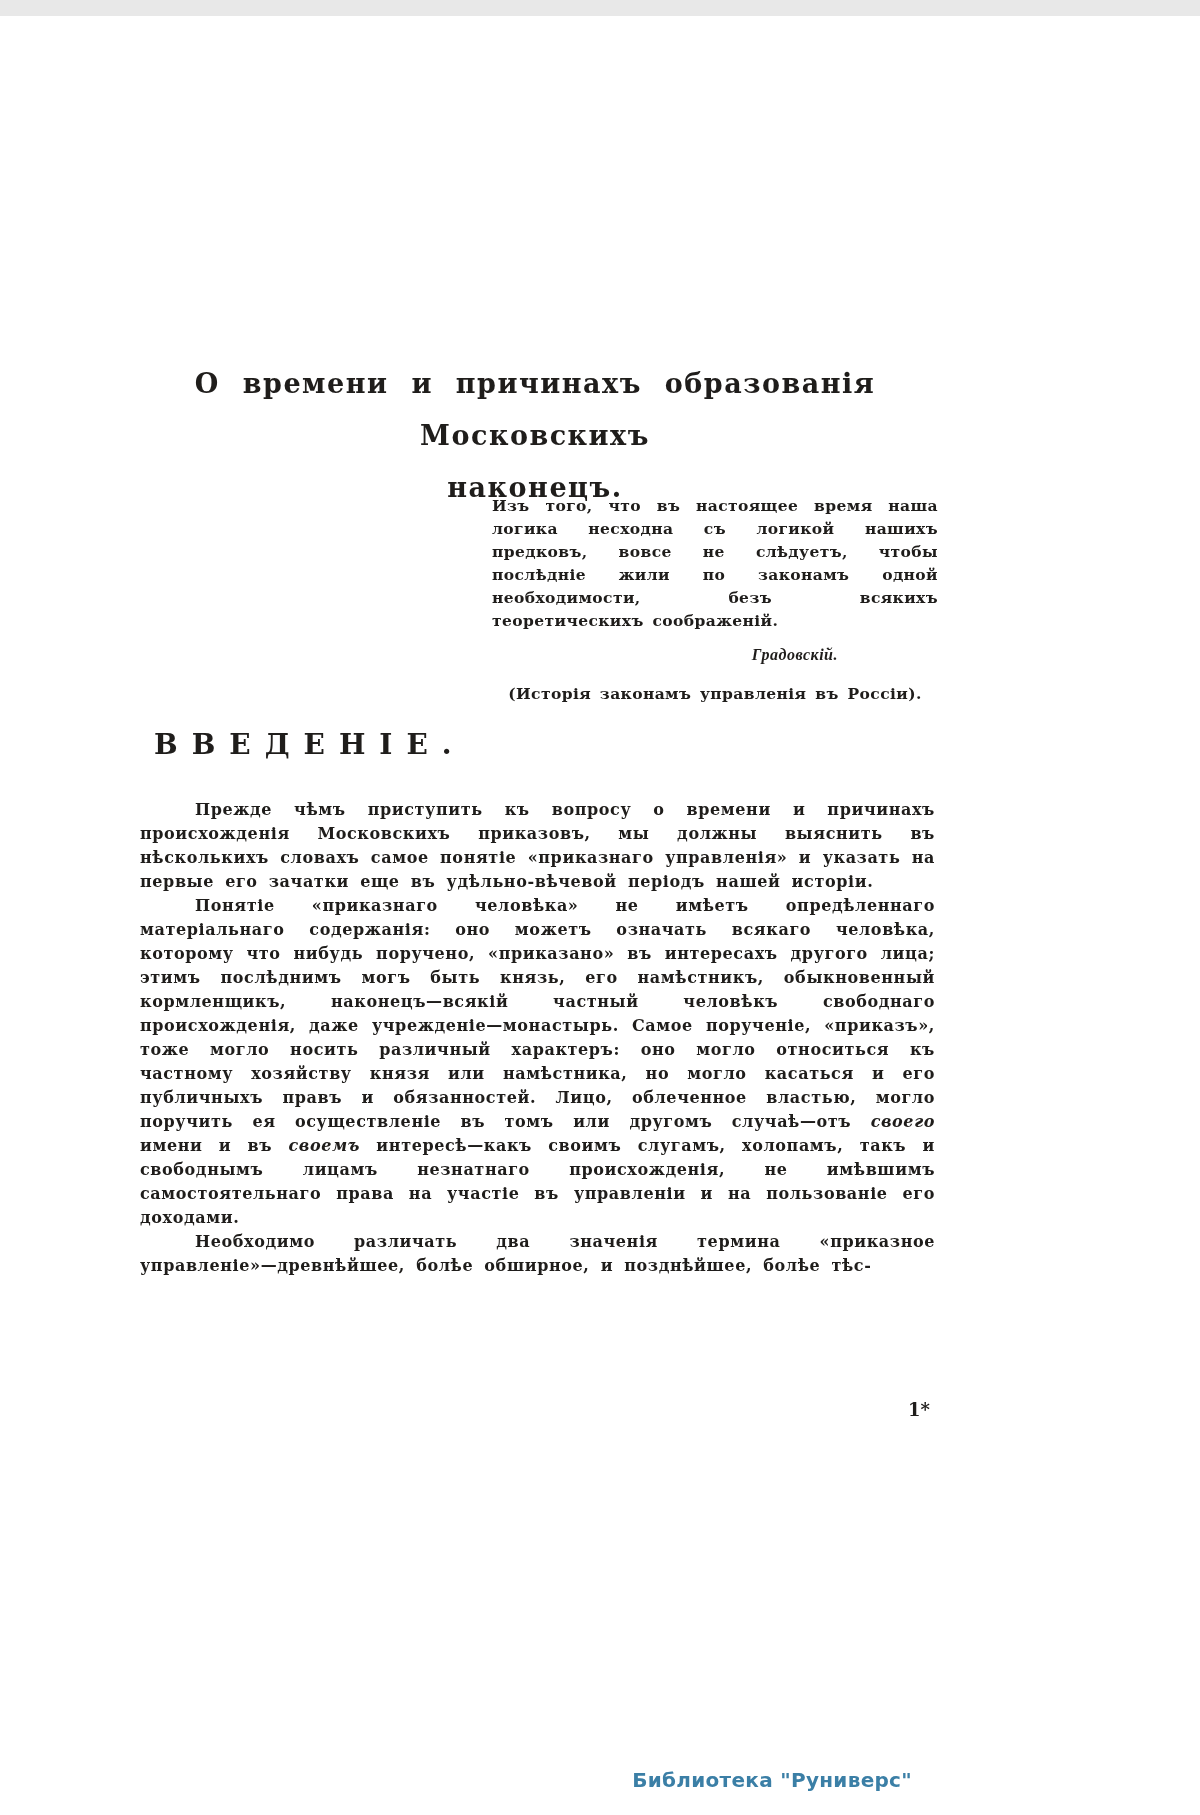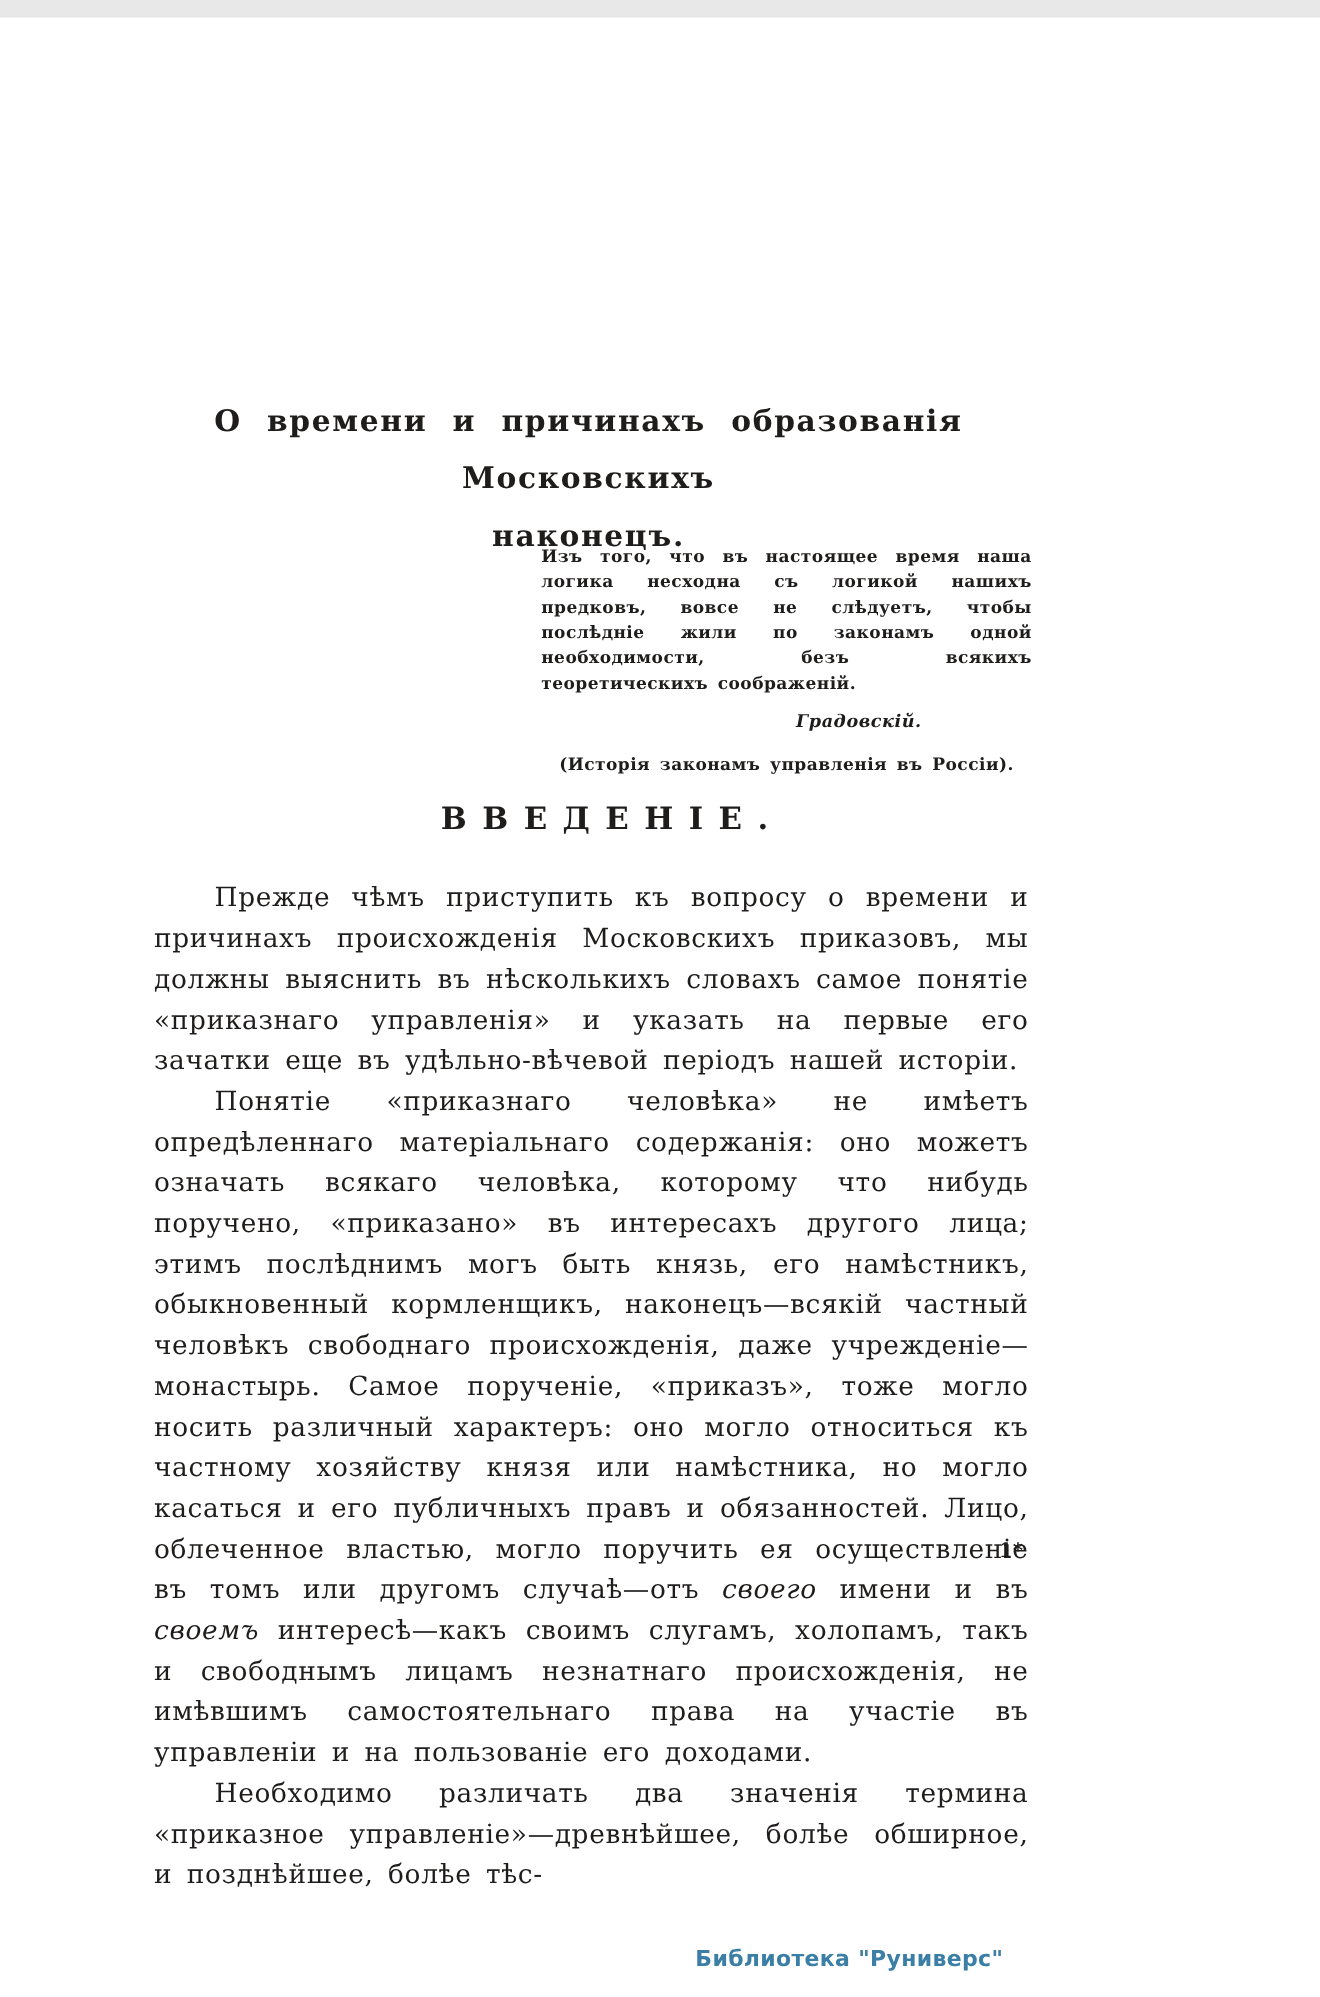--- a/index.html
+++ b/index.html
@@ -53,6 +53,7 @@
     font-weight: 700;
     font-style: italic;
     letter-spacing: 0.5px;
+    font-family: Liberation Serif, serif;
   }
   .epi-src {
     margin: 20px 0 0 0;

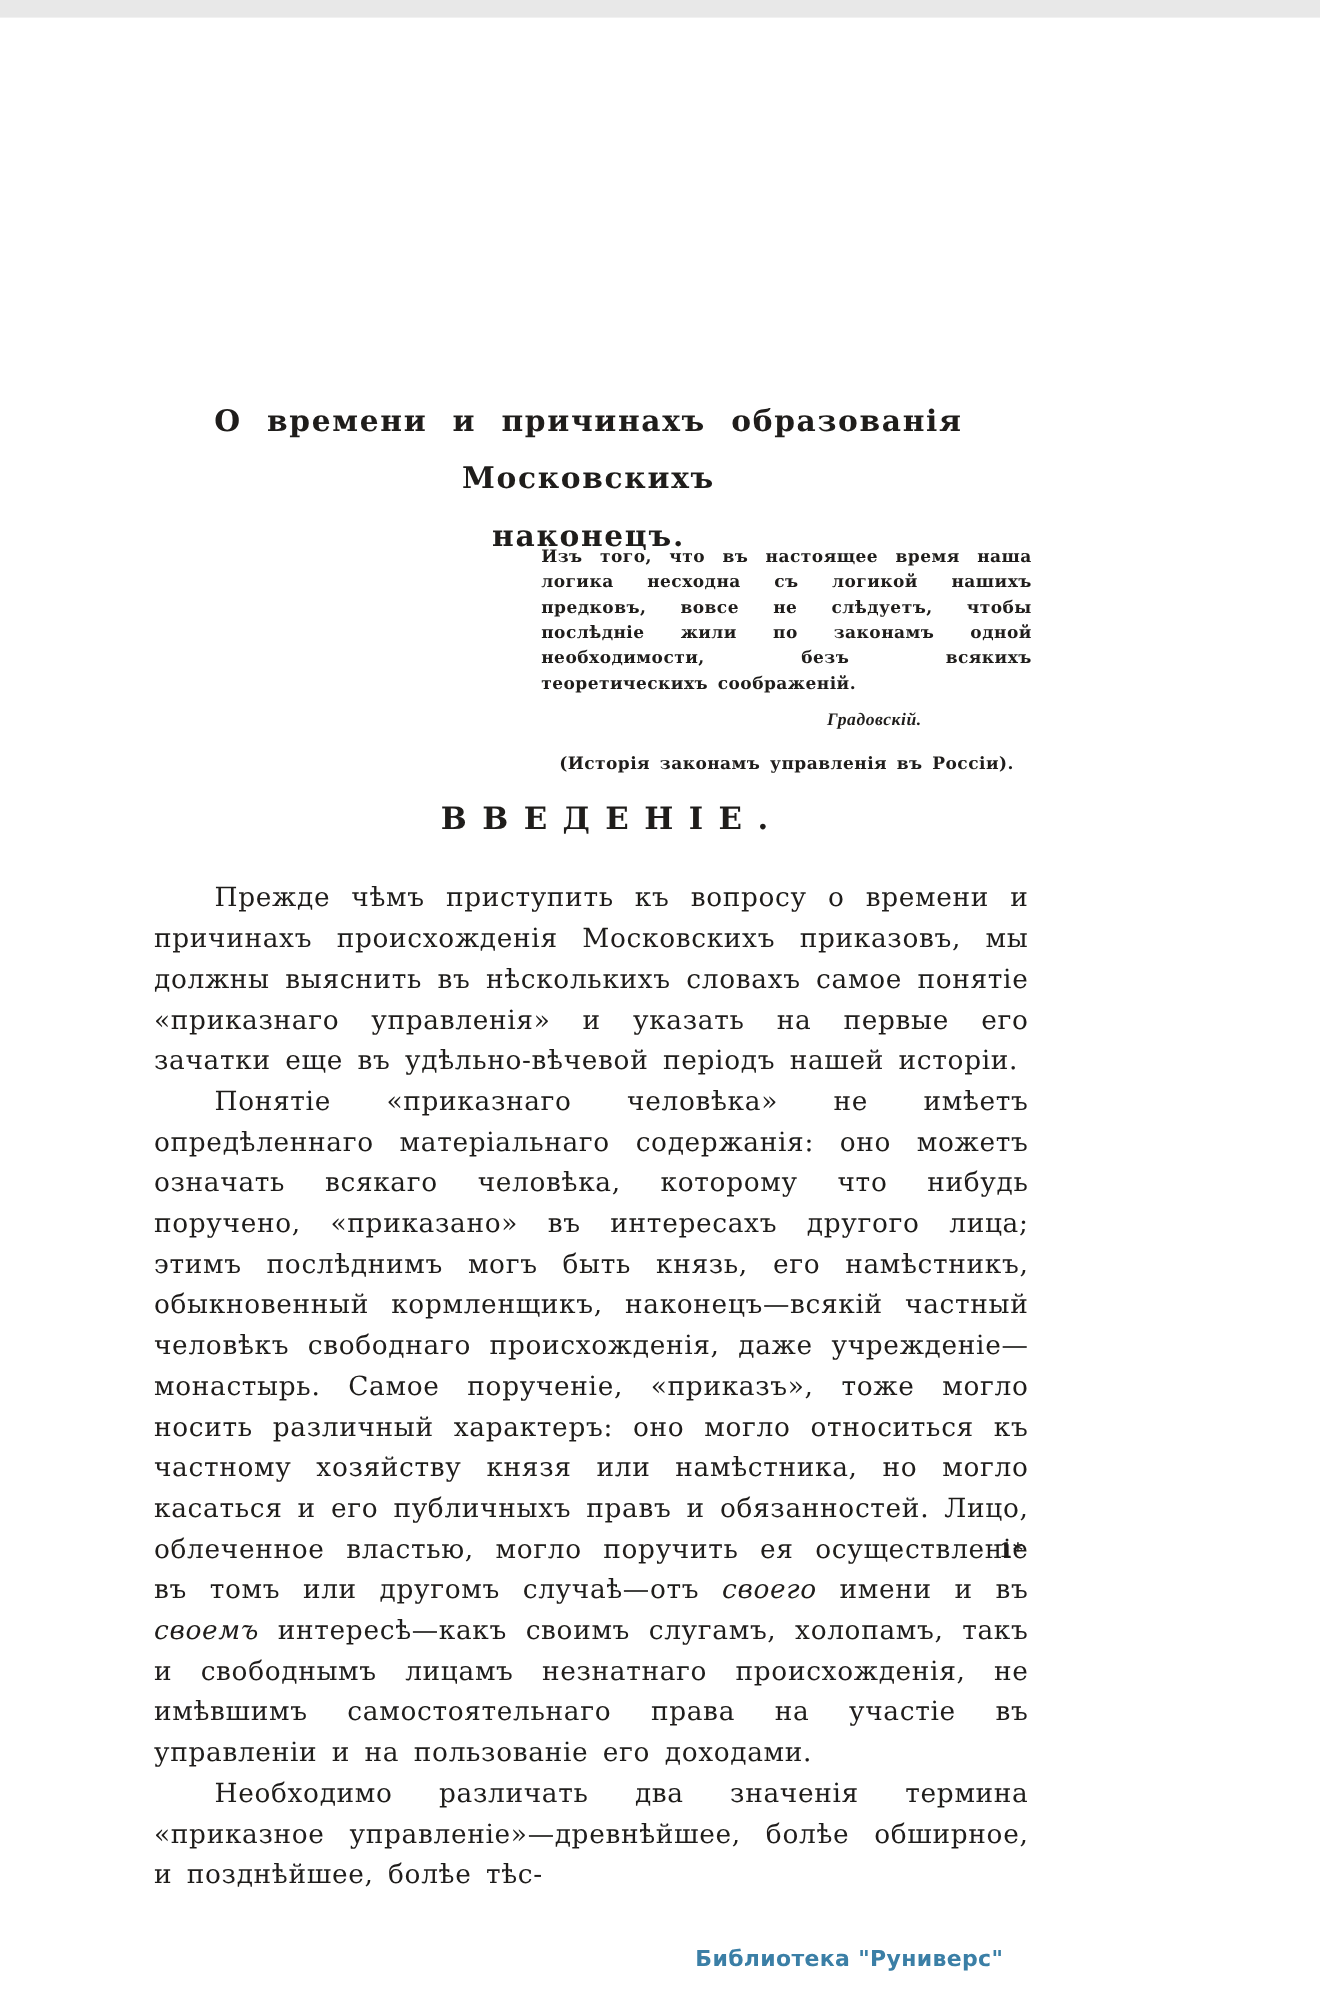--- a/index.html
+++ b/index.html
@@ -66,10 +66,10 @@
   .section-heading {
     position: absolute;
     top: 712px;
-    left: 152px;
+    left: 140px;
     width: 795px;
     margin: 0;
-    text-align: center;
+    text-align: left;
     font-size: 28px;
     font-weight: 700;
     letter-spacing: 14px;

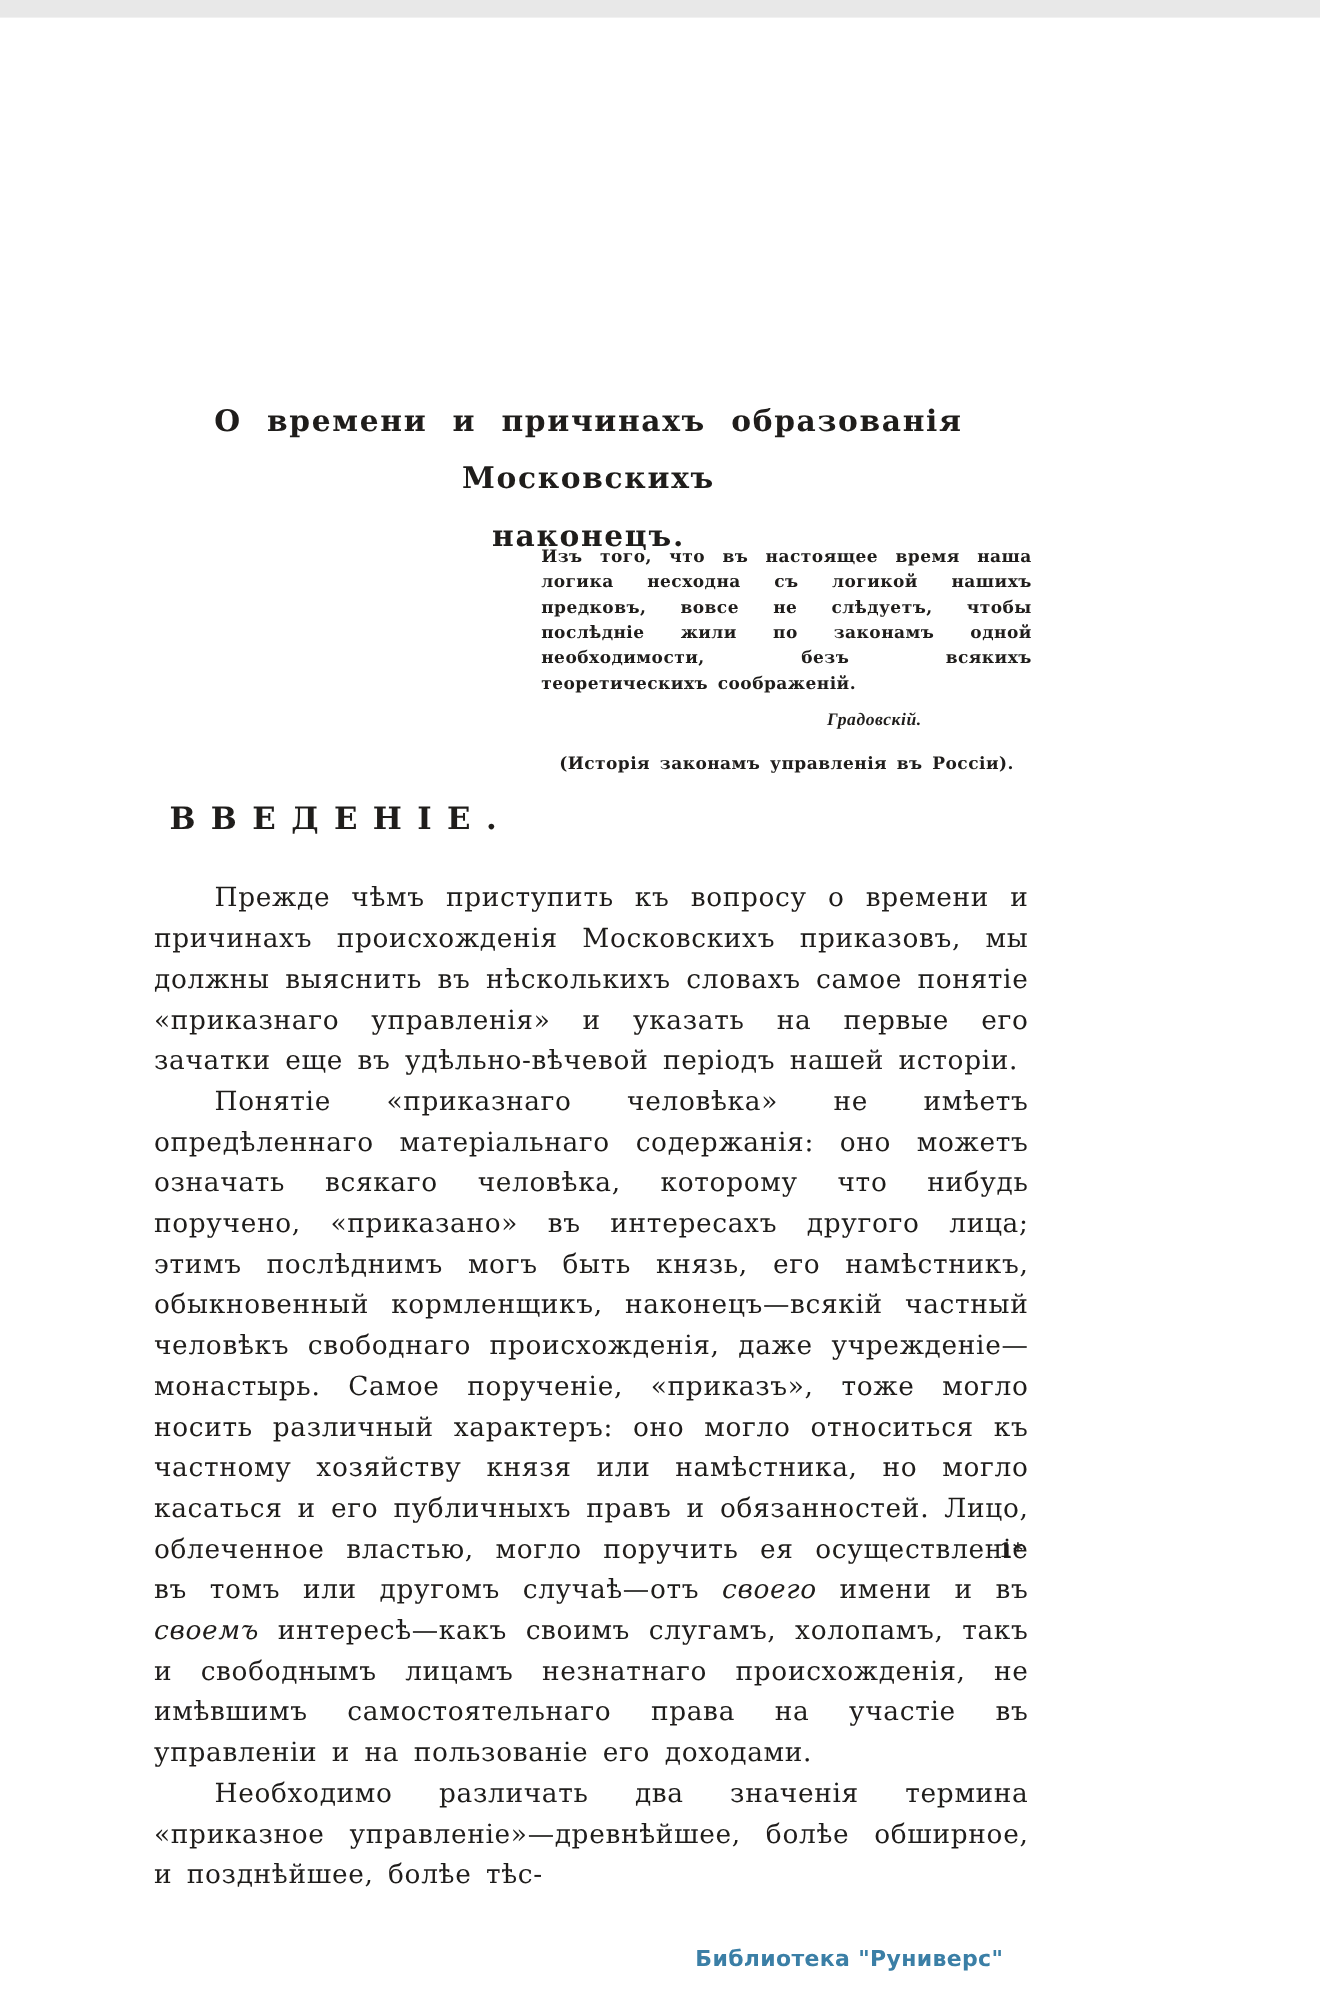--- a/index.html
+++ b/index.html
@@ -83,9 +83,9 @@
   }
   .body-text .para {
     margin: 0;
-    font-size: 24px;
-    font-weight: 400;
-    line-height: 37px;
+    font-size: 16px;
+    font-weight: 700;
+    line-height: 24px;
     text-align: justify;
     text-indent: 55px;
     letter-spacing: 0.6px;

